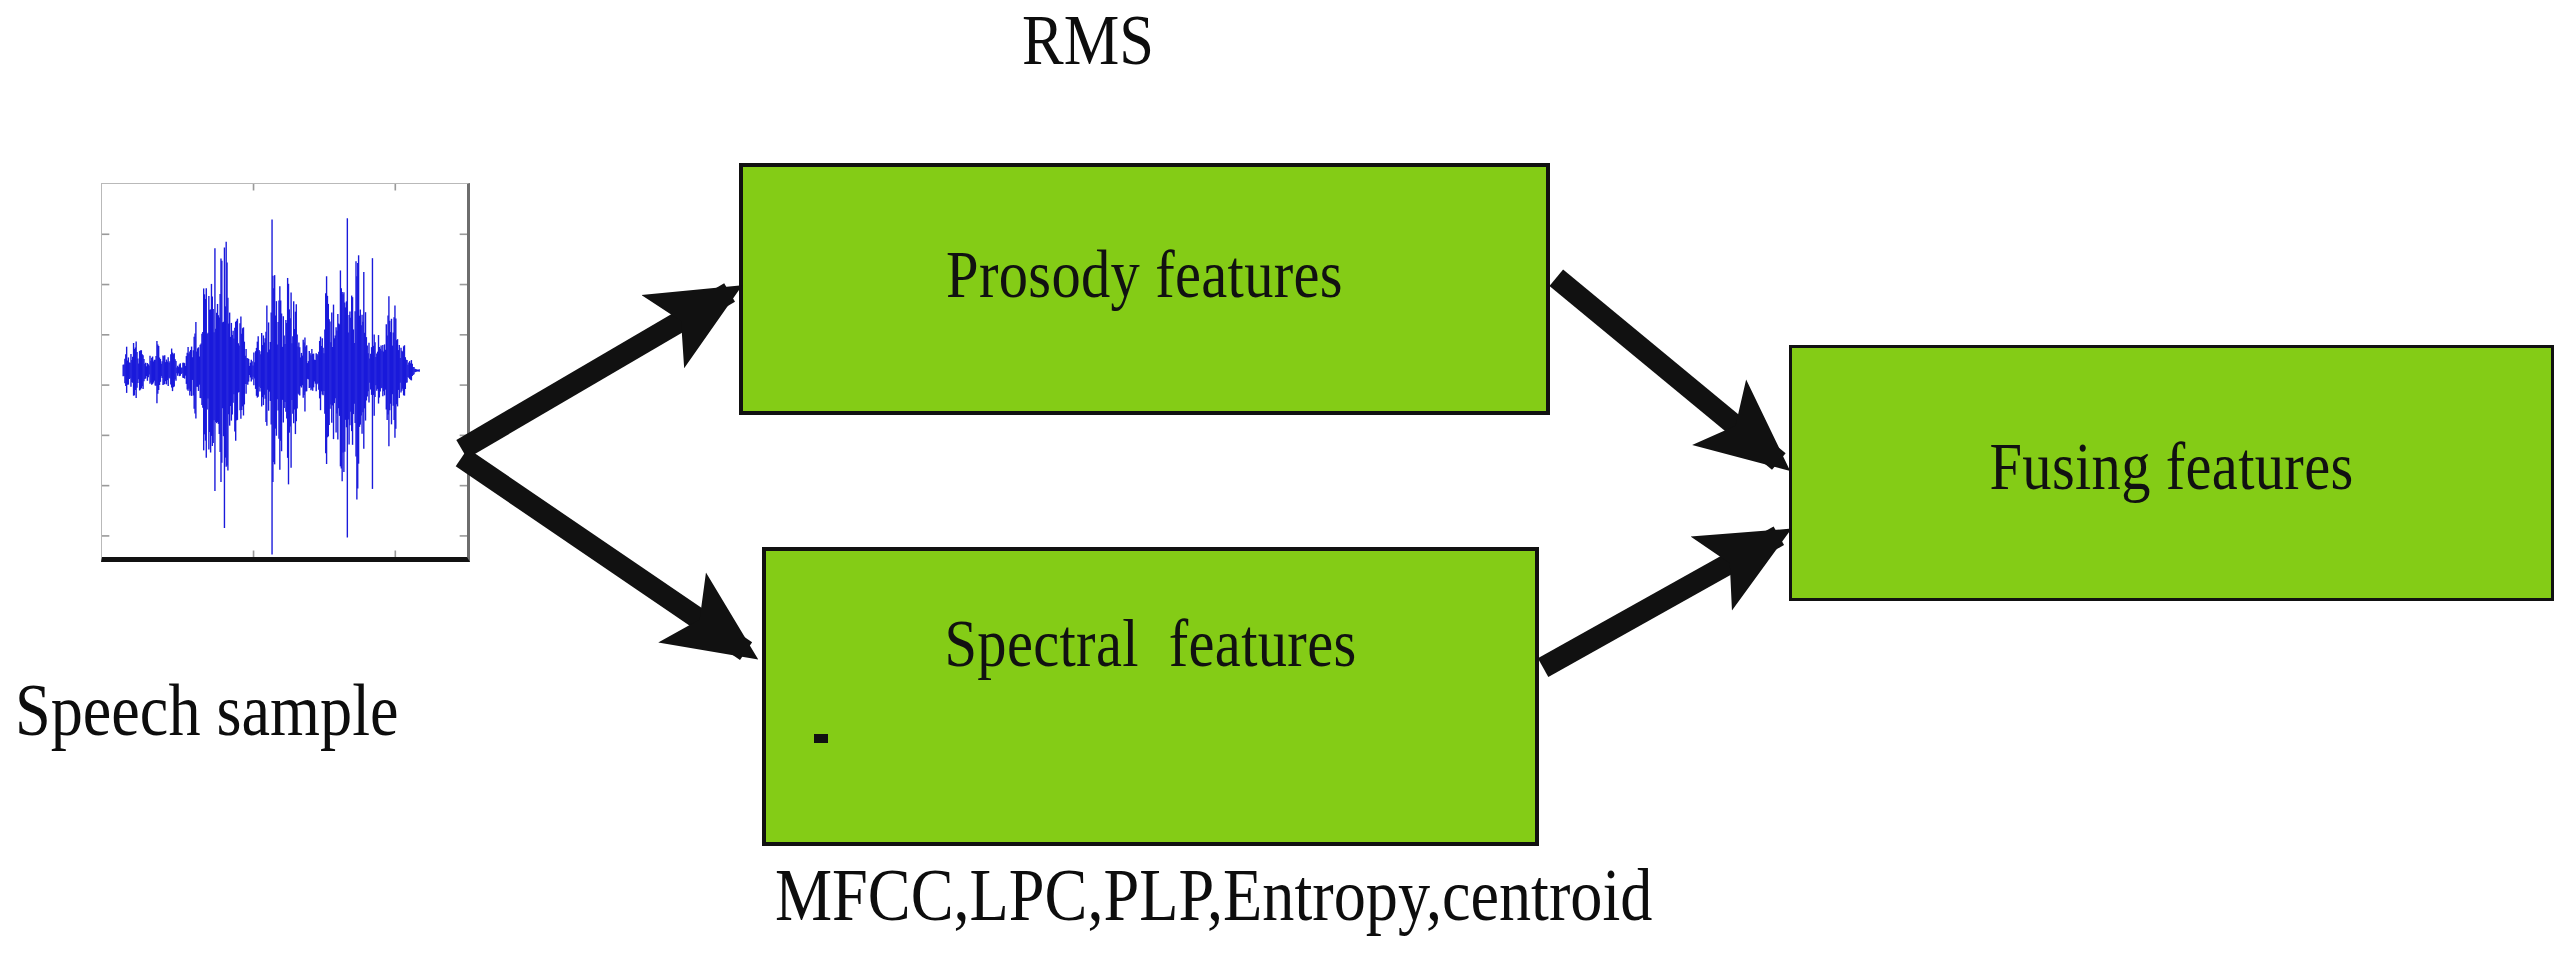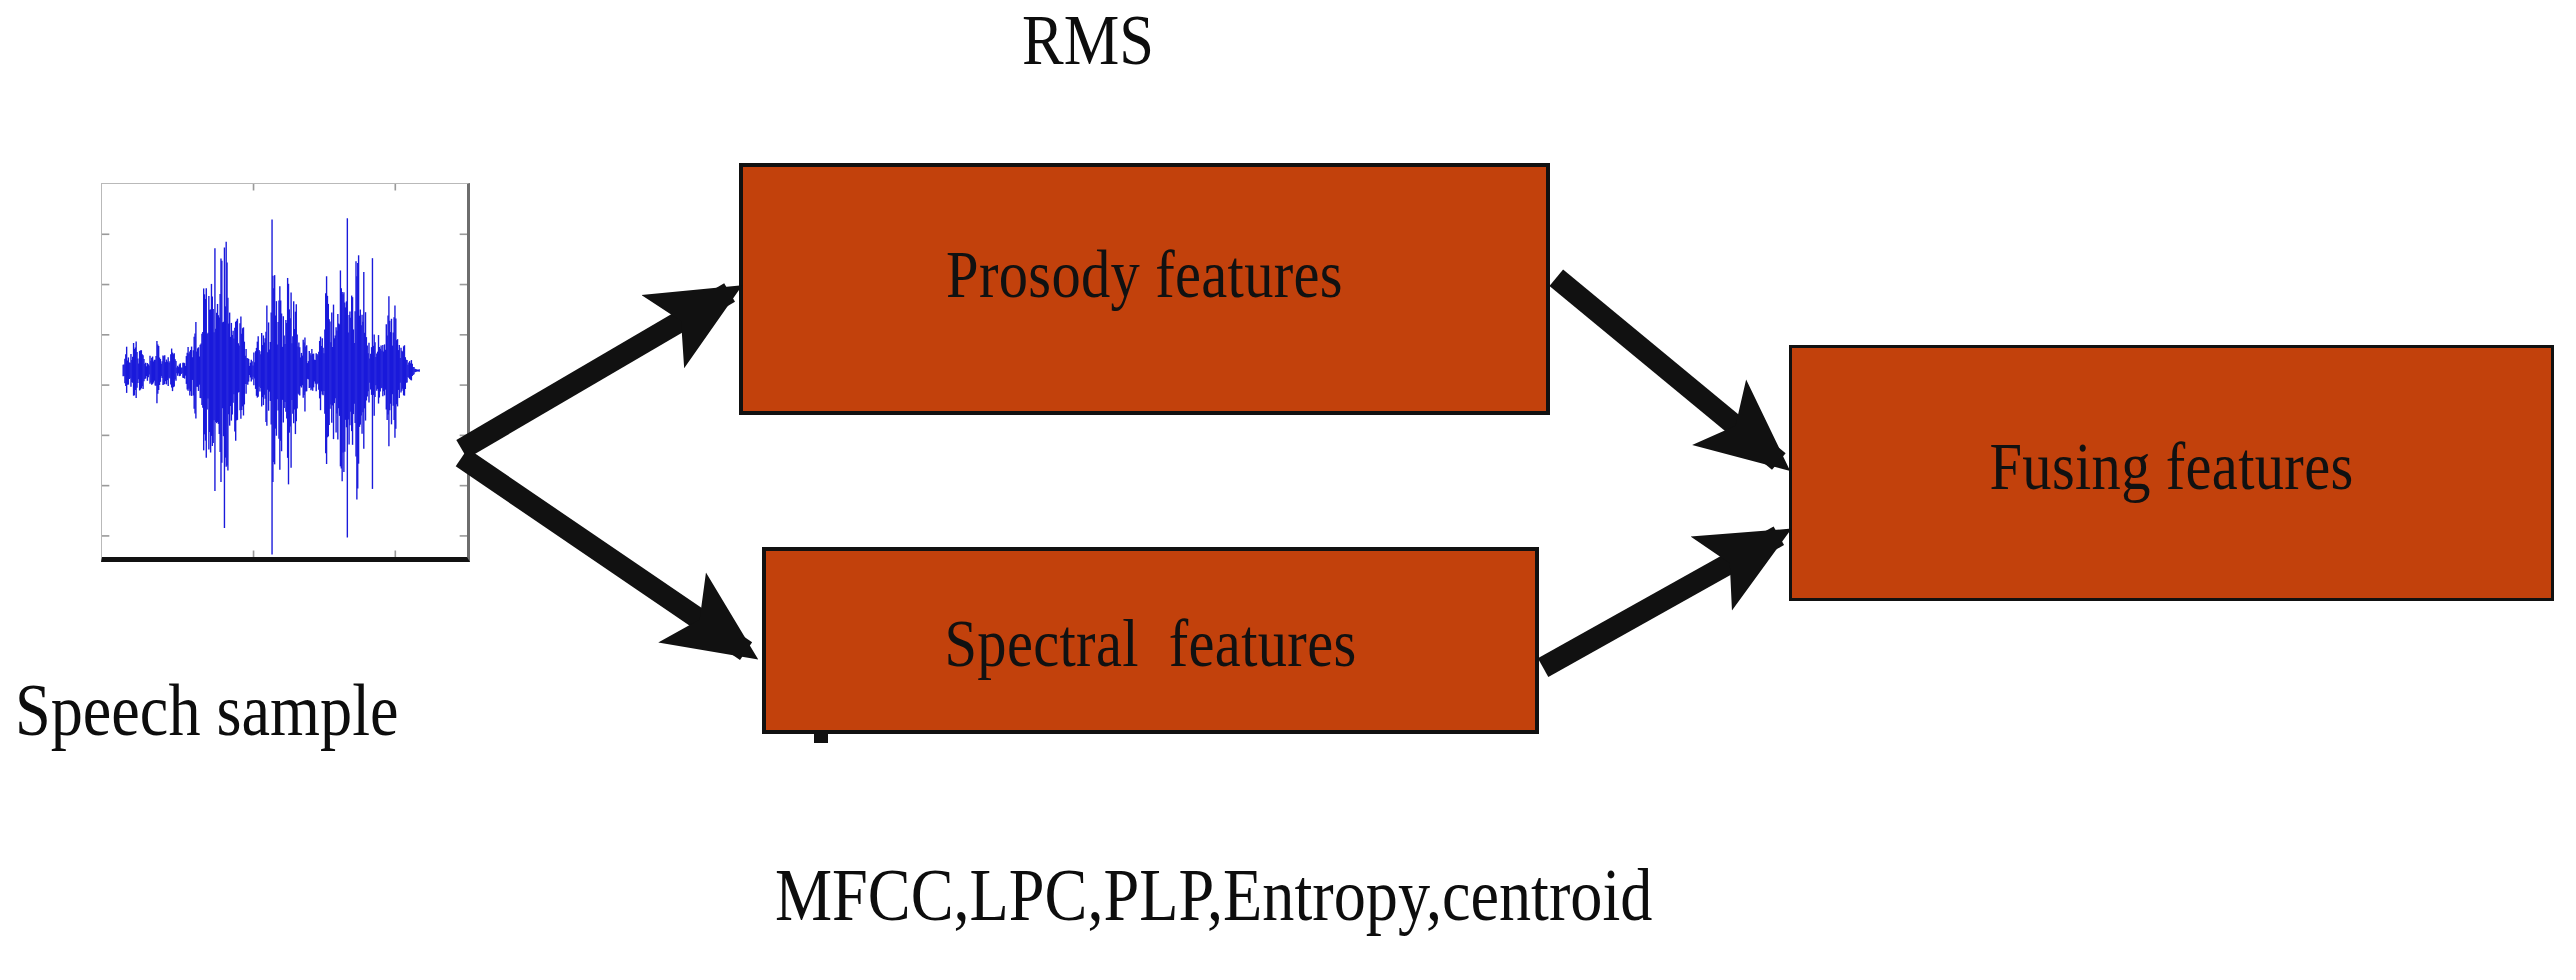--- a/index.html
+++ b/index.html
@@ -50,7 +50,7 @@
   
   .flow-box {
     position: absolute;
-    background: #c2410c;
+    background: #84cc16;
     border: 4.1px solid #111111;
     box-sizing: border-box;
   }

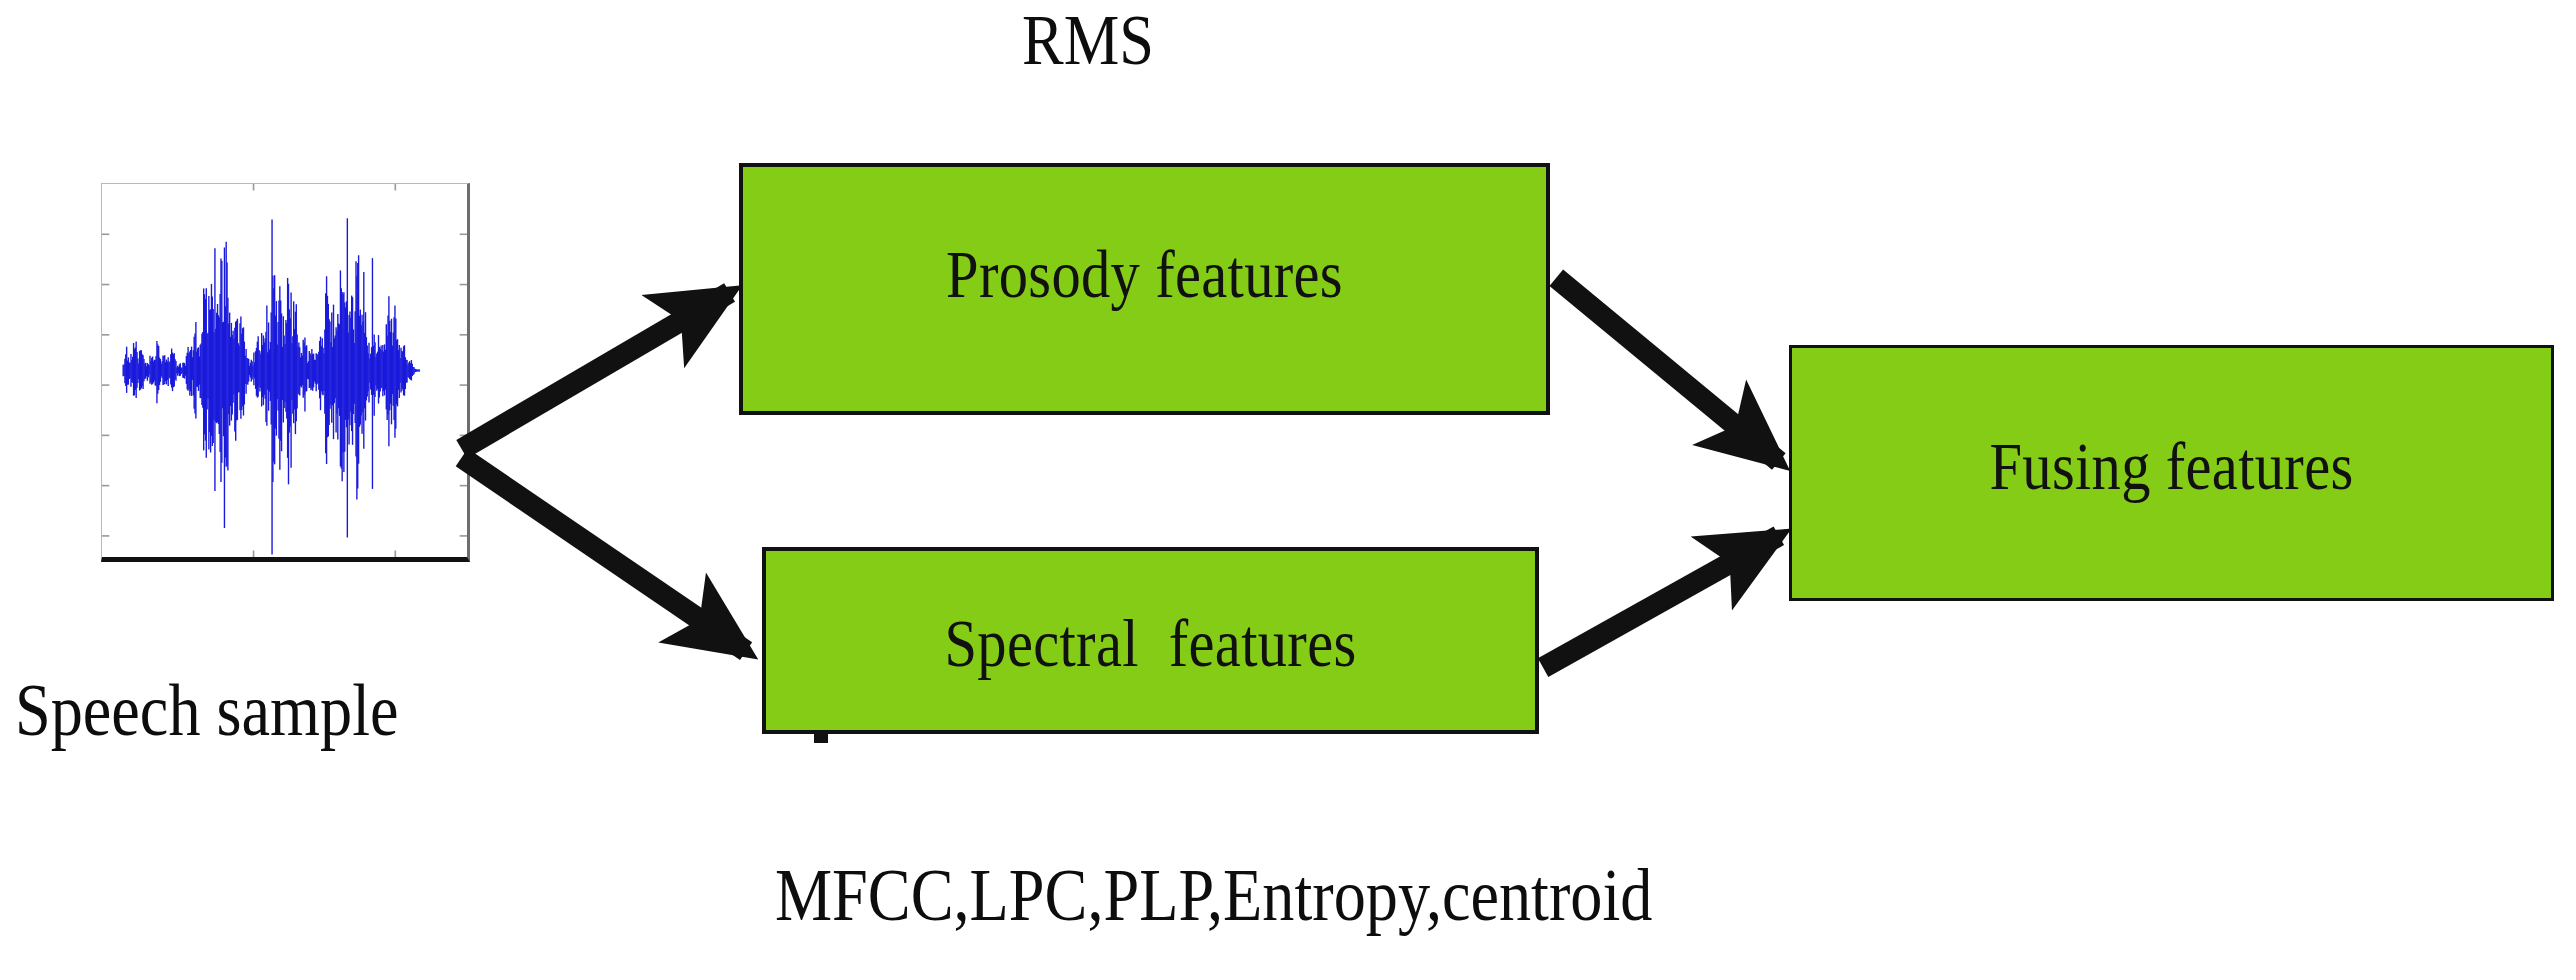--- a/index.html
+++ b/index.html
@@ -80,7 +80,7 @@
     left: 762px;
     top: 547px;
     width: 777px;
-    height: 187px;
+    height: 299px;
   }
   #box-spectral .flow-box-label { top: 58px; }
 

